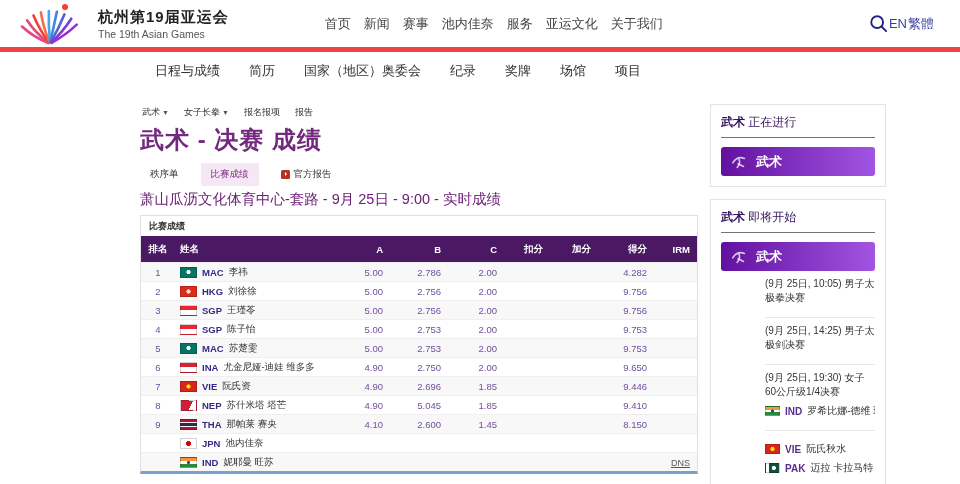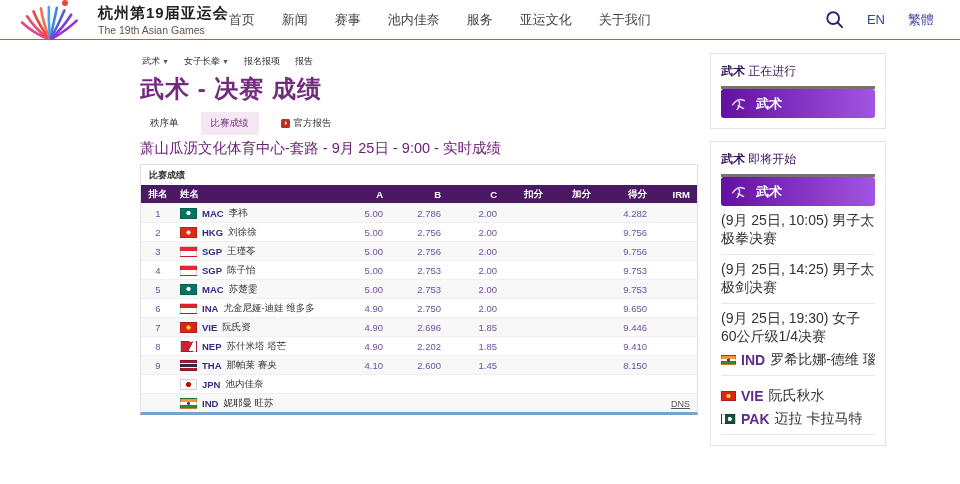--- a/index.html
+++ b/index.html
@@ -8,7 +8,7 @@
     font-family:"Liberation Sans","DejaVu Sans",sans-serif; color:#333;
   }
   
-  .topbar { display:flex; align-items:center; height:40px; padding:0 26px 0 14px; border-bottom:1px solid #ef4444; }
+  .topbar { display:flex; align-items:center; height:52px; padding:0 26px 0 14px; border-bottom:5px solid #ef4444; }
   .logo { display:flex; align-items:center; gap:8px; cursor:pointer; }
   .logo-text .cn { font-size:15px; font-weight:bold; color:#222; letter-spacing:1px; }
   .logo-text .en { font-size:10.5px; color:#555; margin-top:1px; }

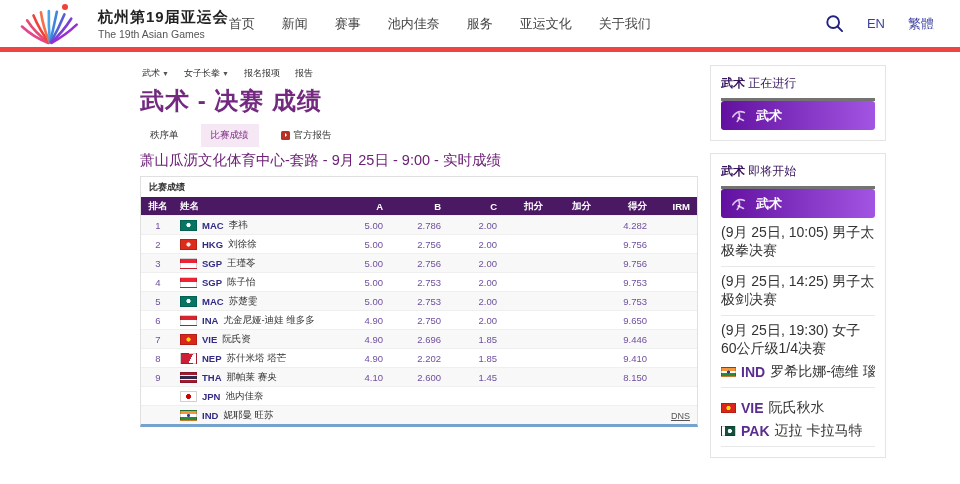--- a/index.html
+++ b/index.html
@@ -12,7 +12,7 @@
   .logo { display:flex; align-items:center; gap:8px; cursor:pointer; }
   .logo-text .cn { font-size:15px; font-weight:bold; color:#222; letter-spacing:1px; }
   .logo-text .en { font-size:10.5px; color:#555; margin-top:1px; }
-  .mainnav { display:flex; gap:27px; }
+  .mainnav { display:flex; gap:13px; margin-left:96px; }
   .nav-item { font-size:13px; color:#444; cursor:pointer; white-space:nowrap; }
   .top-right { margin-left:auto; display:flex; align-items:center; gap:23px; }
   .lang { font-size:13px; color:#3a3f9e; cursor:pointer; }

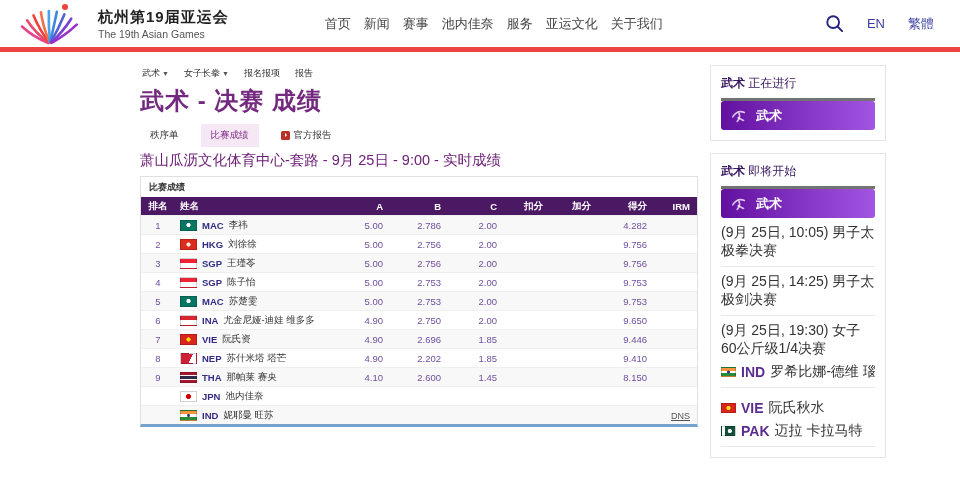--- a/index.html
+++ b/index.html
@@ -14,7 +14,7 @@
   .logo-text .en { font-size:10.5px; color:#555; margin-top:1px; }
   .mainnav { display:flex; gap:13px; margin-left:96px; }
   .nav-item { font-size:13px; color:#444; cursor:pointer; white-space:nowrap; }
-  .top-right { margin-left:auto; display:flex; align-items:center; gap:23px; }
+  .top-right { margin-left:auto; display:flex; align-items:center; gap:1px; }
   .lang { font-size:13px; color:#3a3f9e; cursor:pointer; }
   
   .subnav { display:flex; gap:29px; padding:10px 0 11px 155px; }

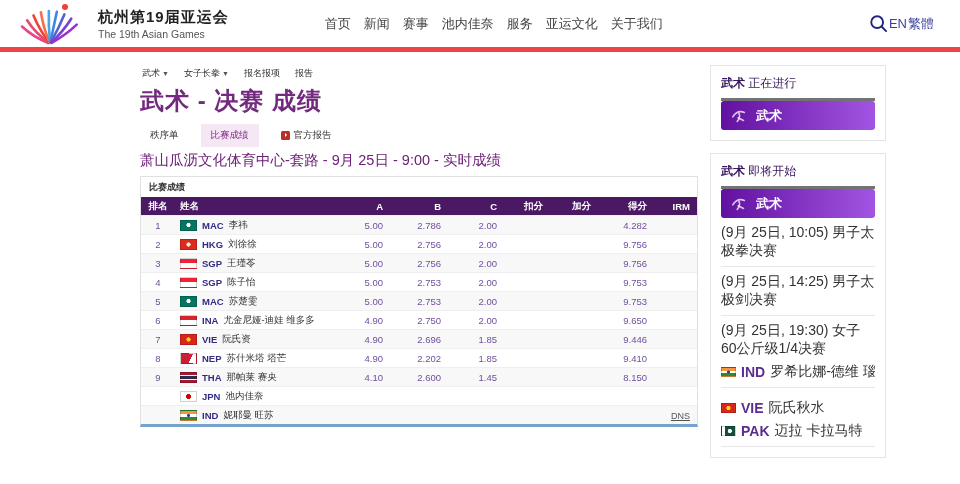--- a/index.html
+++ b/index.html
@@ -110,6 +110,15 @@
     </div>
   </header>
 
+  <nav class="subnav" id="subnav">
+      <span class="subnav-item">日程与成绩</span>
+      <span class="subnav-item">简历</span>
+      <span class="subnav-item">国家（地区）奥委会</span>
+      <span class="subnav-item">纪录</span>
+      <span class="subnav-item">奖牌</span>
+      <span class="subnav-item">场馆</span>
+      <span class="subnav-item">项目</span>
+    </nav>
 
   <div class="content">
     <main class="main">

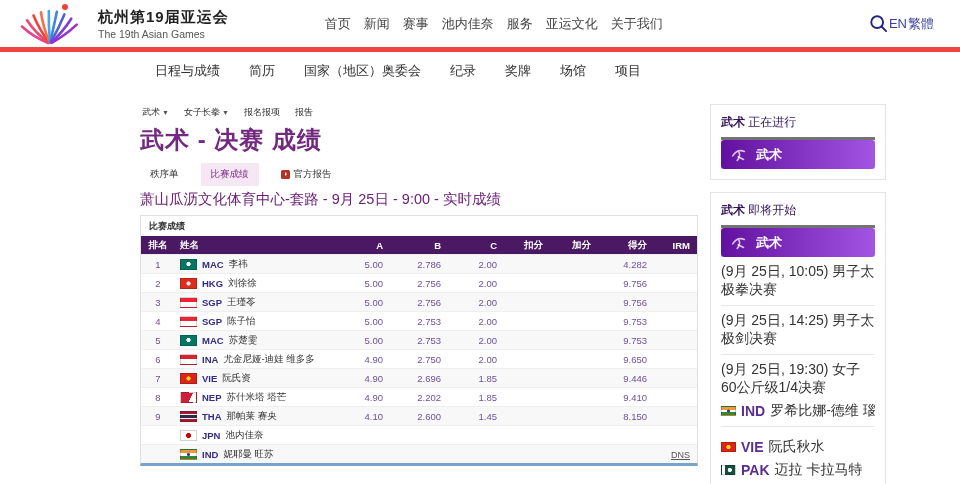--- a/index.html
+++ b/index.html
@@ -54,7 +54,7 @@
   .flag { width:17px; height:11px; display:inline-block; flex:none; border:1px solid rgba(0,0,0,.18); }
   
   .card { border:1px solid #e4e4e4; background:#fff; padding:9px 10px 10px 10px; margin-bottom:12px; }
-  .card-head { font-size:12px; color:#35145c; padding-bottom:6px; border-bottom:3px solid #737373; }
+  .card-head { font-size:12px; color:#35145c; padding-bottom:6px; border-bottom:1px solid #737373; margin-bottom:9px; }
   .card-head b { font-weight:bold; }
   .banner { height:29px; border-radius:3px; background:linear-gradient(90deg,#62109f,#a255e2);
             display:flex; align-items:center; gap:8px; padding:0 9px; color:#fff; font-weight:bold; font-size:13px; cursor:pointer; }

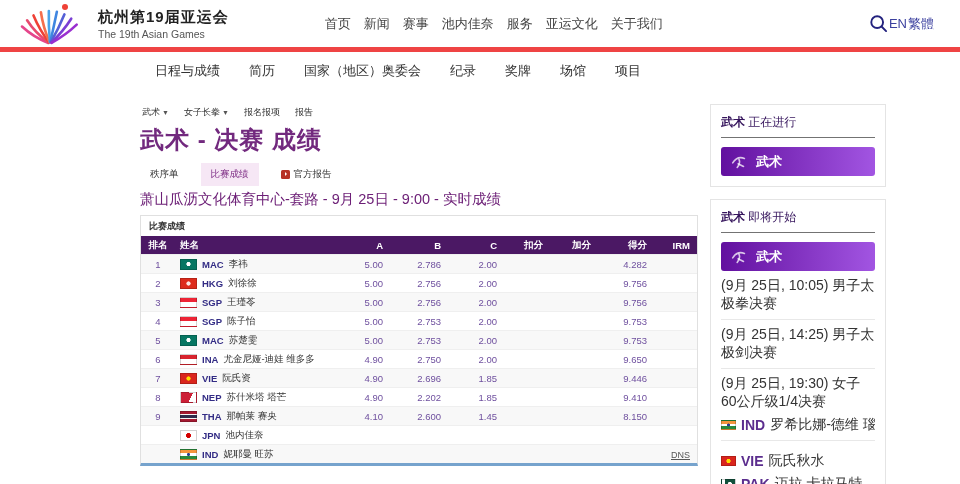--- a/index.html
+++ b/index.html
@@ -38,7 +38,7 @@
   .rtable { border:1px solid #e0e0e0; border-bottom:3px solid #76a3cd; background:#fff; }
   .caption { font-size:9px; font-weight:bold; color:#333; padding:4px 8px 3px 8px; }
   .r-grid { display:grid; grid-template-columns:34px 168px 54px 58px 56px 46px 48px 56px 34px; align-items:center; }
-  .thead { background:#4b1864; color:#fff; height:18px; font-size:9.5px; font-weight:bold; }
+  .thead { background:#4b1864; color:#fff; height:26px; font-size:9.5px; font-weight:bold; }
   .tr { height:19px; font-size:9.5px; border-top:1px solid #efefef; }
   .tr.odd { background:#f8f8f8; }
   .c-rank { text-align:center; color:#6e4f9e; }

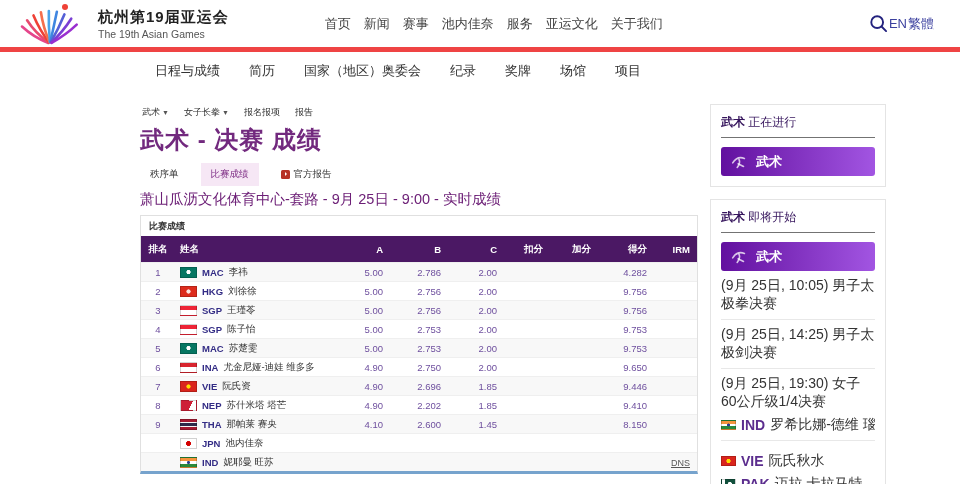--- a/index.html
+++ b/index.html
@@ -59,7 +59,7 @@
   .banner { height:29px; border-radius:3px; background:linear-gradient(90deg,#62109f,#a255e2);
             display:flex; align-items:center; gap:8px; padding:0 9px; color:#fff; font-weight:bold; font-size:13px; cursor:pointer; }
   .event-link { font-size:9.5px; color:#333; padding:8px 0 6px 0; border-bottom:1px solid #ccc; cursor:pointer; }
-  .up-item { font-size:14px; color:#333; padding:6px 0 6px 0; border-bottom:1px solid #e8e8e8; cursor:pointer; }
+  .up-item { font-size:10px; color:#333; padding:6px 0 12px 0; border-bottom:1px solid #e8e8e8; cursor:pointer;margin-left:44px; }
   .athlete { display:flex; align-items:center; gap:5px; margin-top:5px; white-space:nowrap; overflow:hidden; }
   .athlete .flag { width:15px; height:10px; }
   .athlete .noc { color:#5b2d8e; }

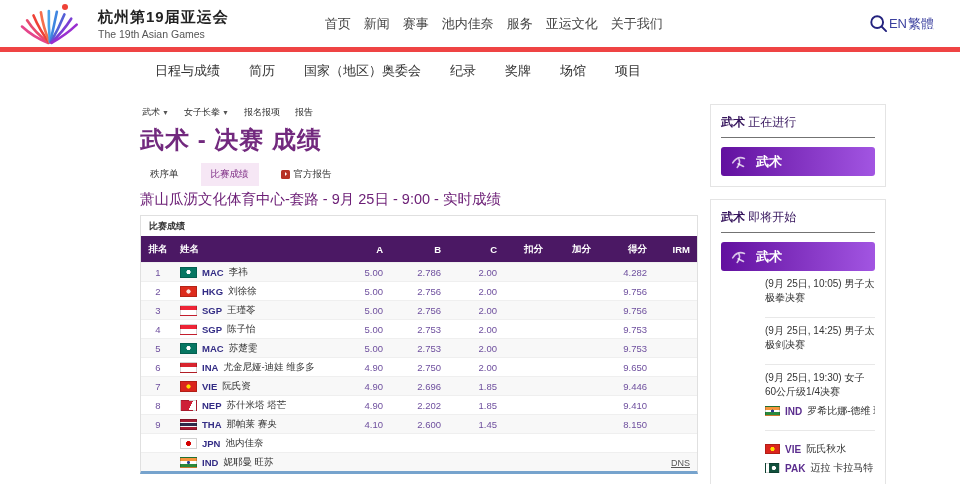--- a/index.html
+++ b/index.html
@@ -280,7 +280,7 @@
                 <span class="aname">苏什米塔 塔芒</span>
               </div>
               <div class="num">4.90</div>
-              <div class="num">2.202</div>
+              <div class="num">5.045</div>
               <div class="num">1.85</div>
               <div class="num"></div>
               <div class="num"></div>

